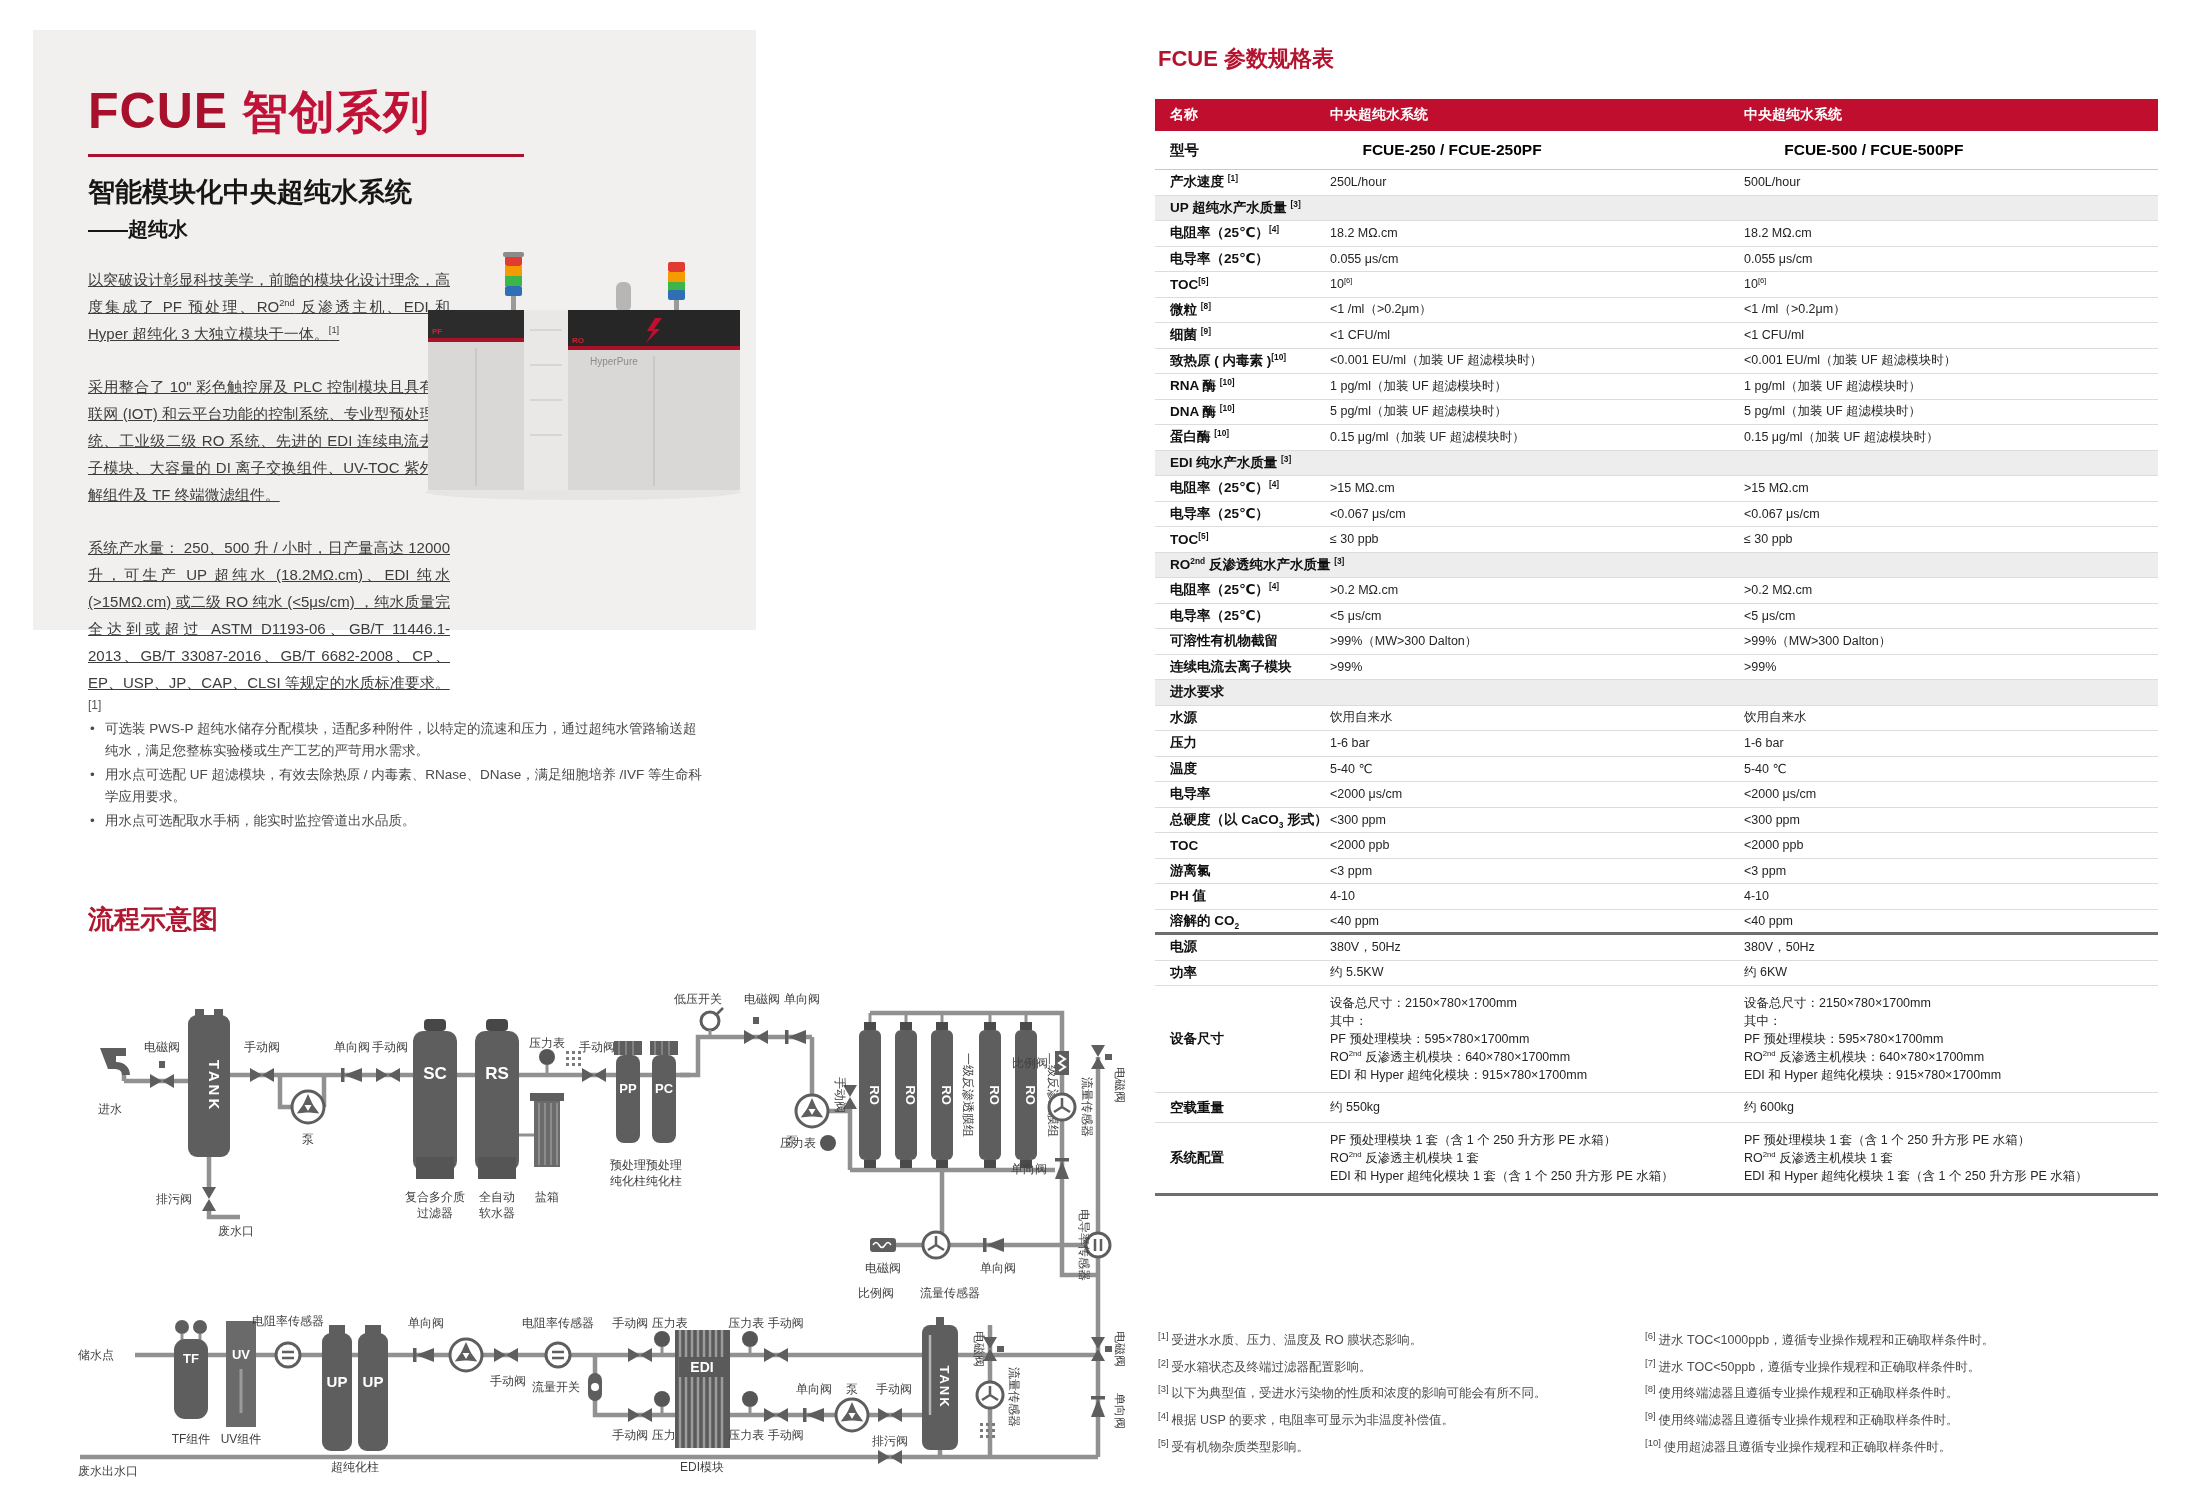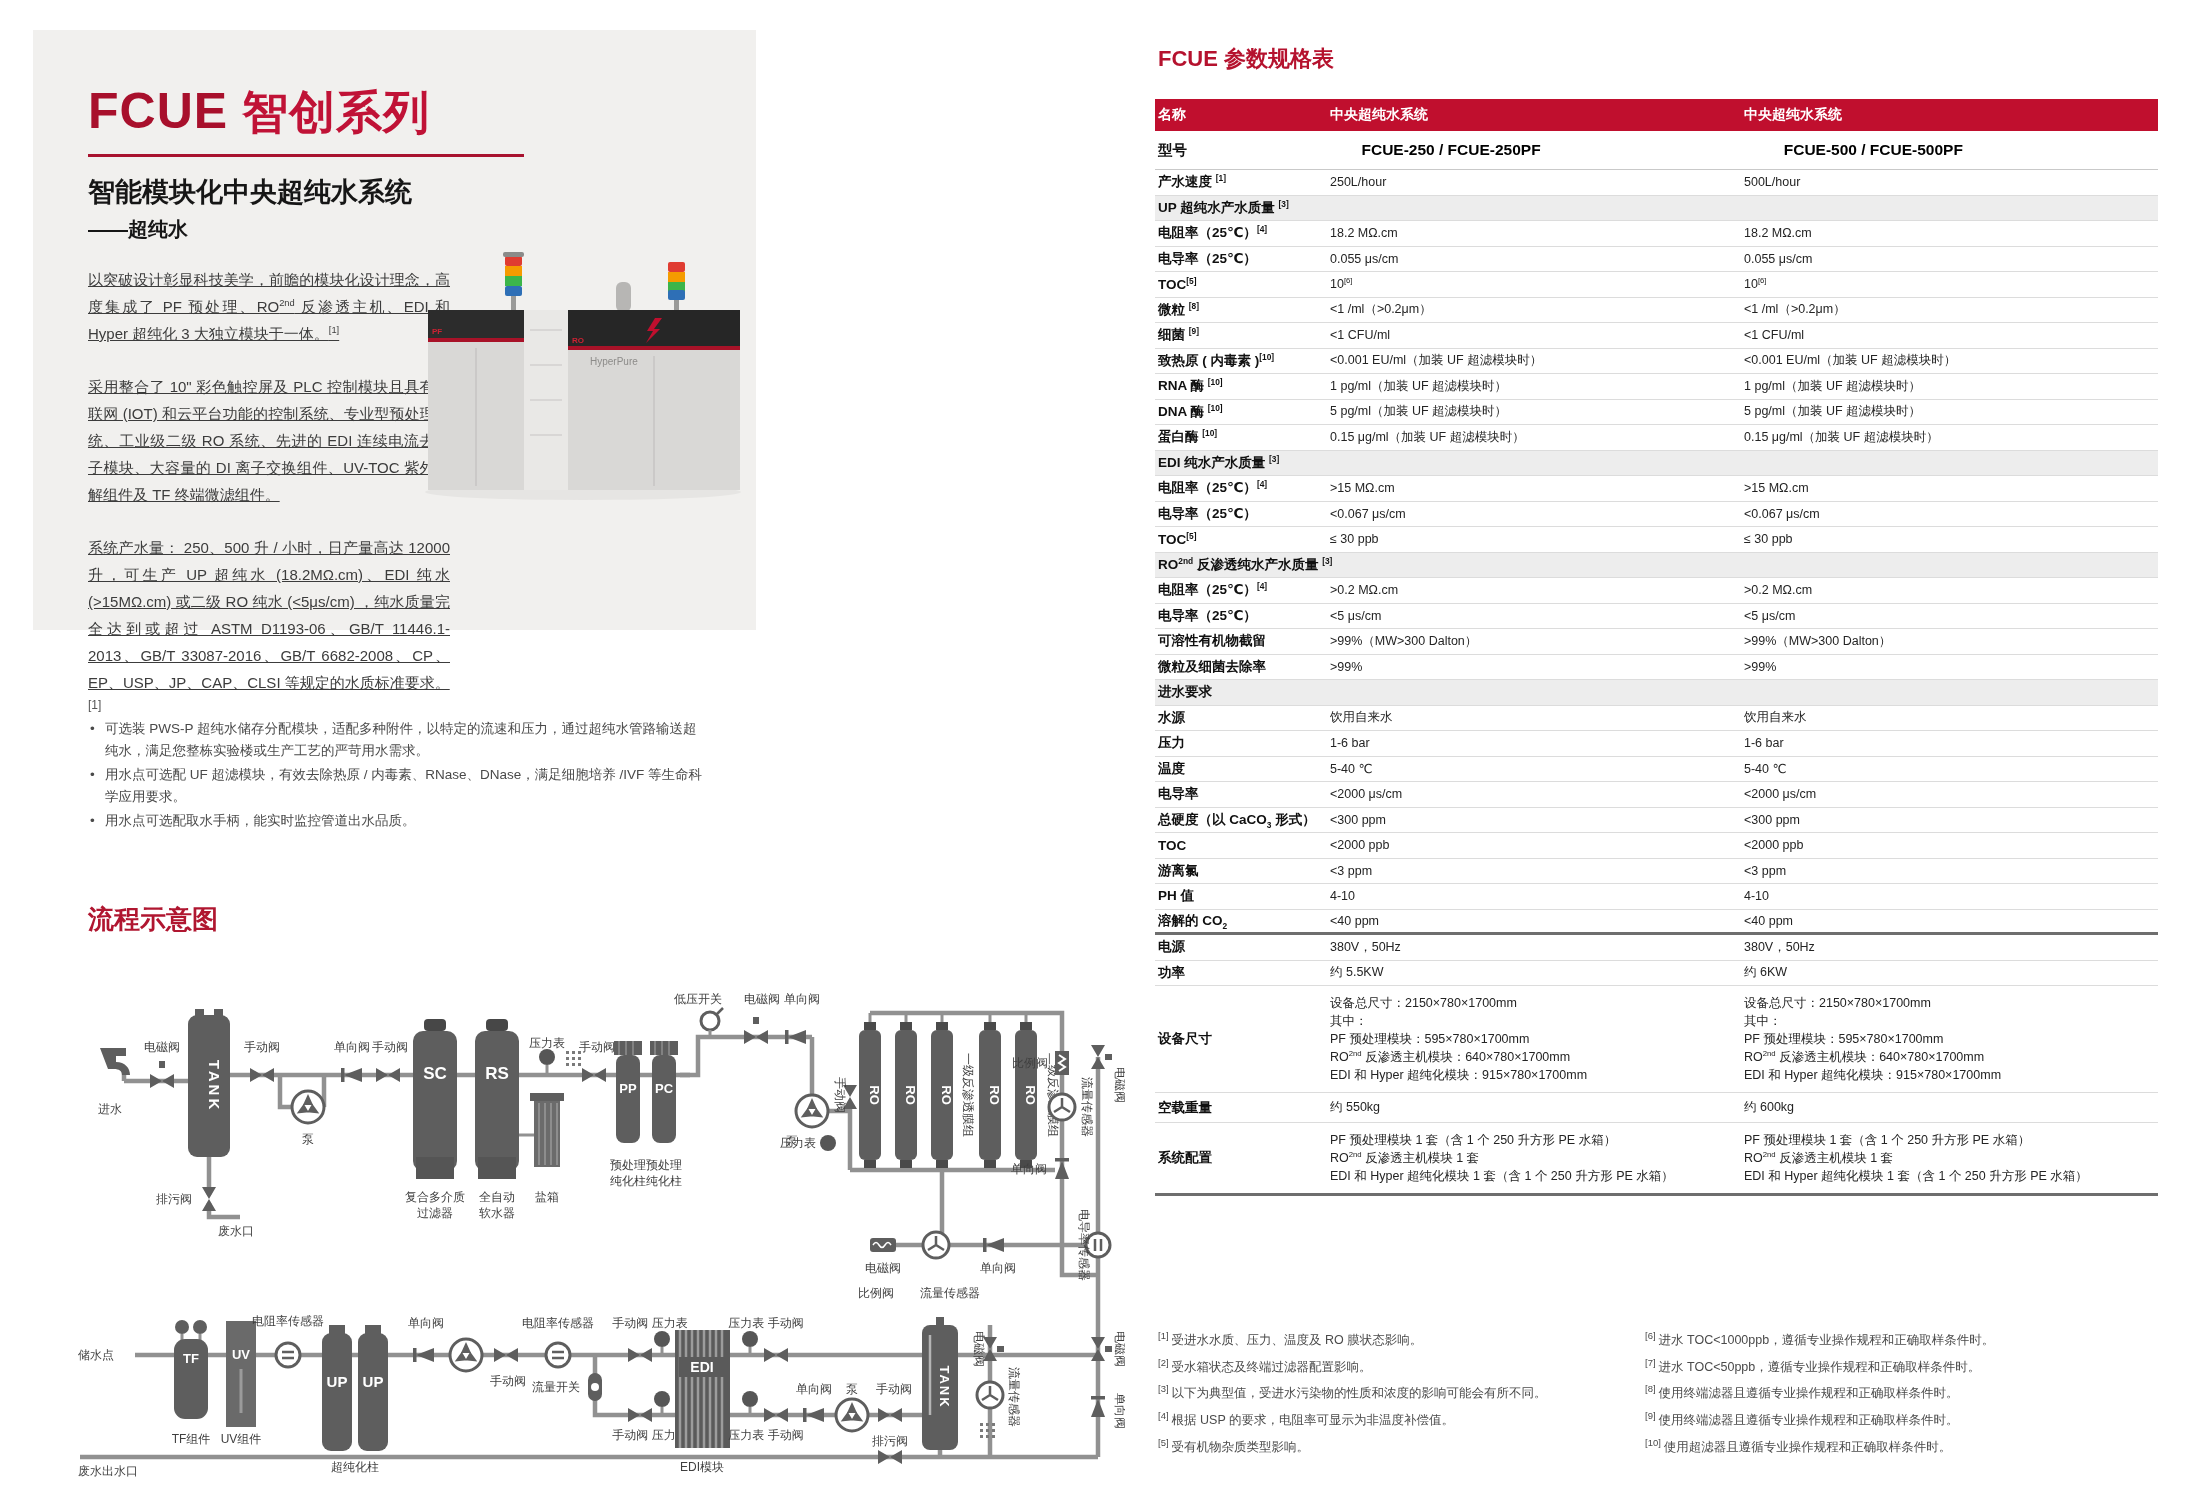--- a/index.html
+++ b/index.html
@@ -42,7 +42,7 @@
   .spec-title{position:absolute;left:1158px;top:44px;font-size:22px;font-weight:bold;color:#b5122e;}
   .spec-table{position:absolute;left:1155px;top:99px;width:1003px;}
   .trow{display:flex;align-items:center;border-bottom:1px solid #dcdcdc;box-sizing:border-box;}
-  .c-name{width:175px;padding-left:3px;font-weight:bold;font-size:13.5px;color:#101010;box-sizing:border-box;}
+  .c-name{width:175px;padding-left:15px;font-weight:bold;font-size:13.5px;color:#101010;box-sizing:border-box;}
   .c-v{width:414px;font-size:12.5px;color:#242424;box-sizing:border-box;}
   .trow.thead{height:32px;background:#c00f2e;border-bottom:none;}
   .thead .c-name,.thead .c-v{color:#ffffff;font-weight:bold;font-size:14px;}

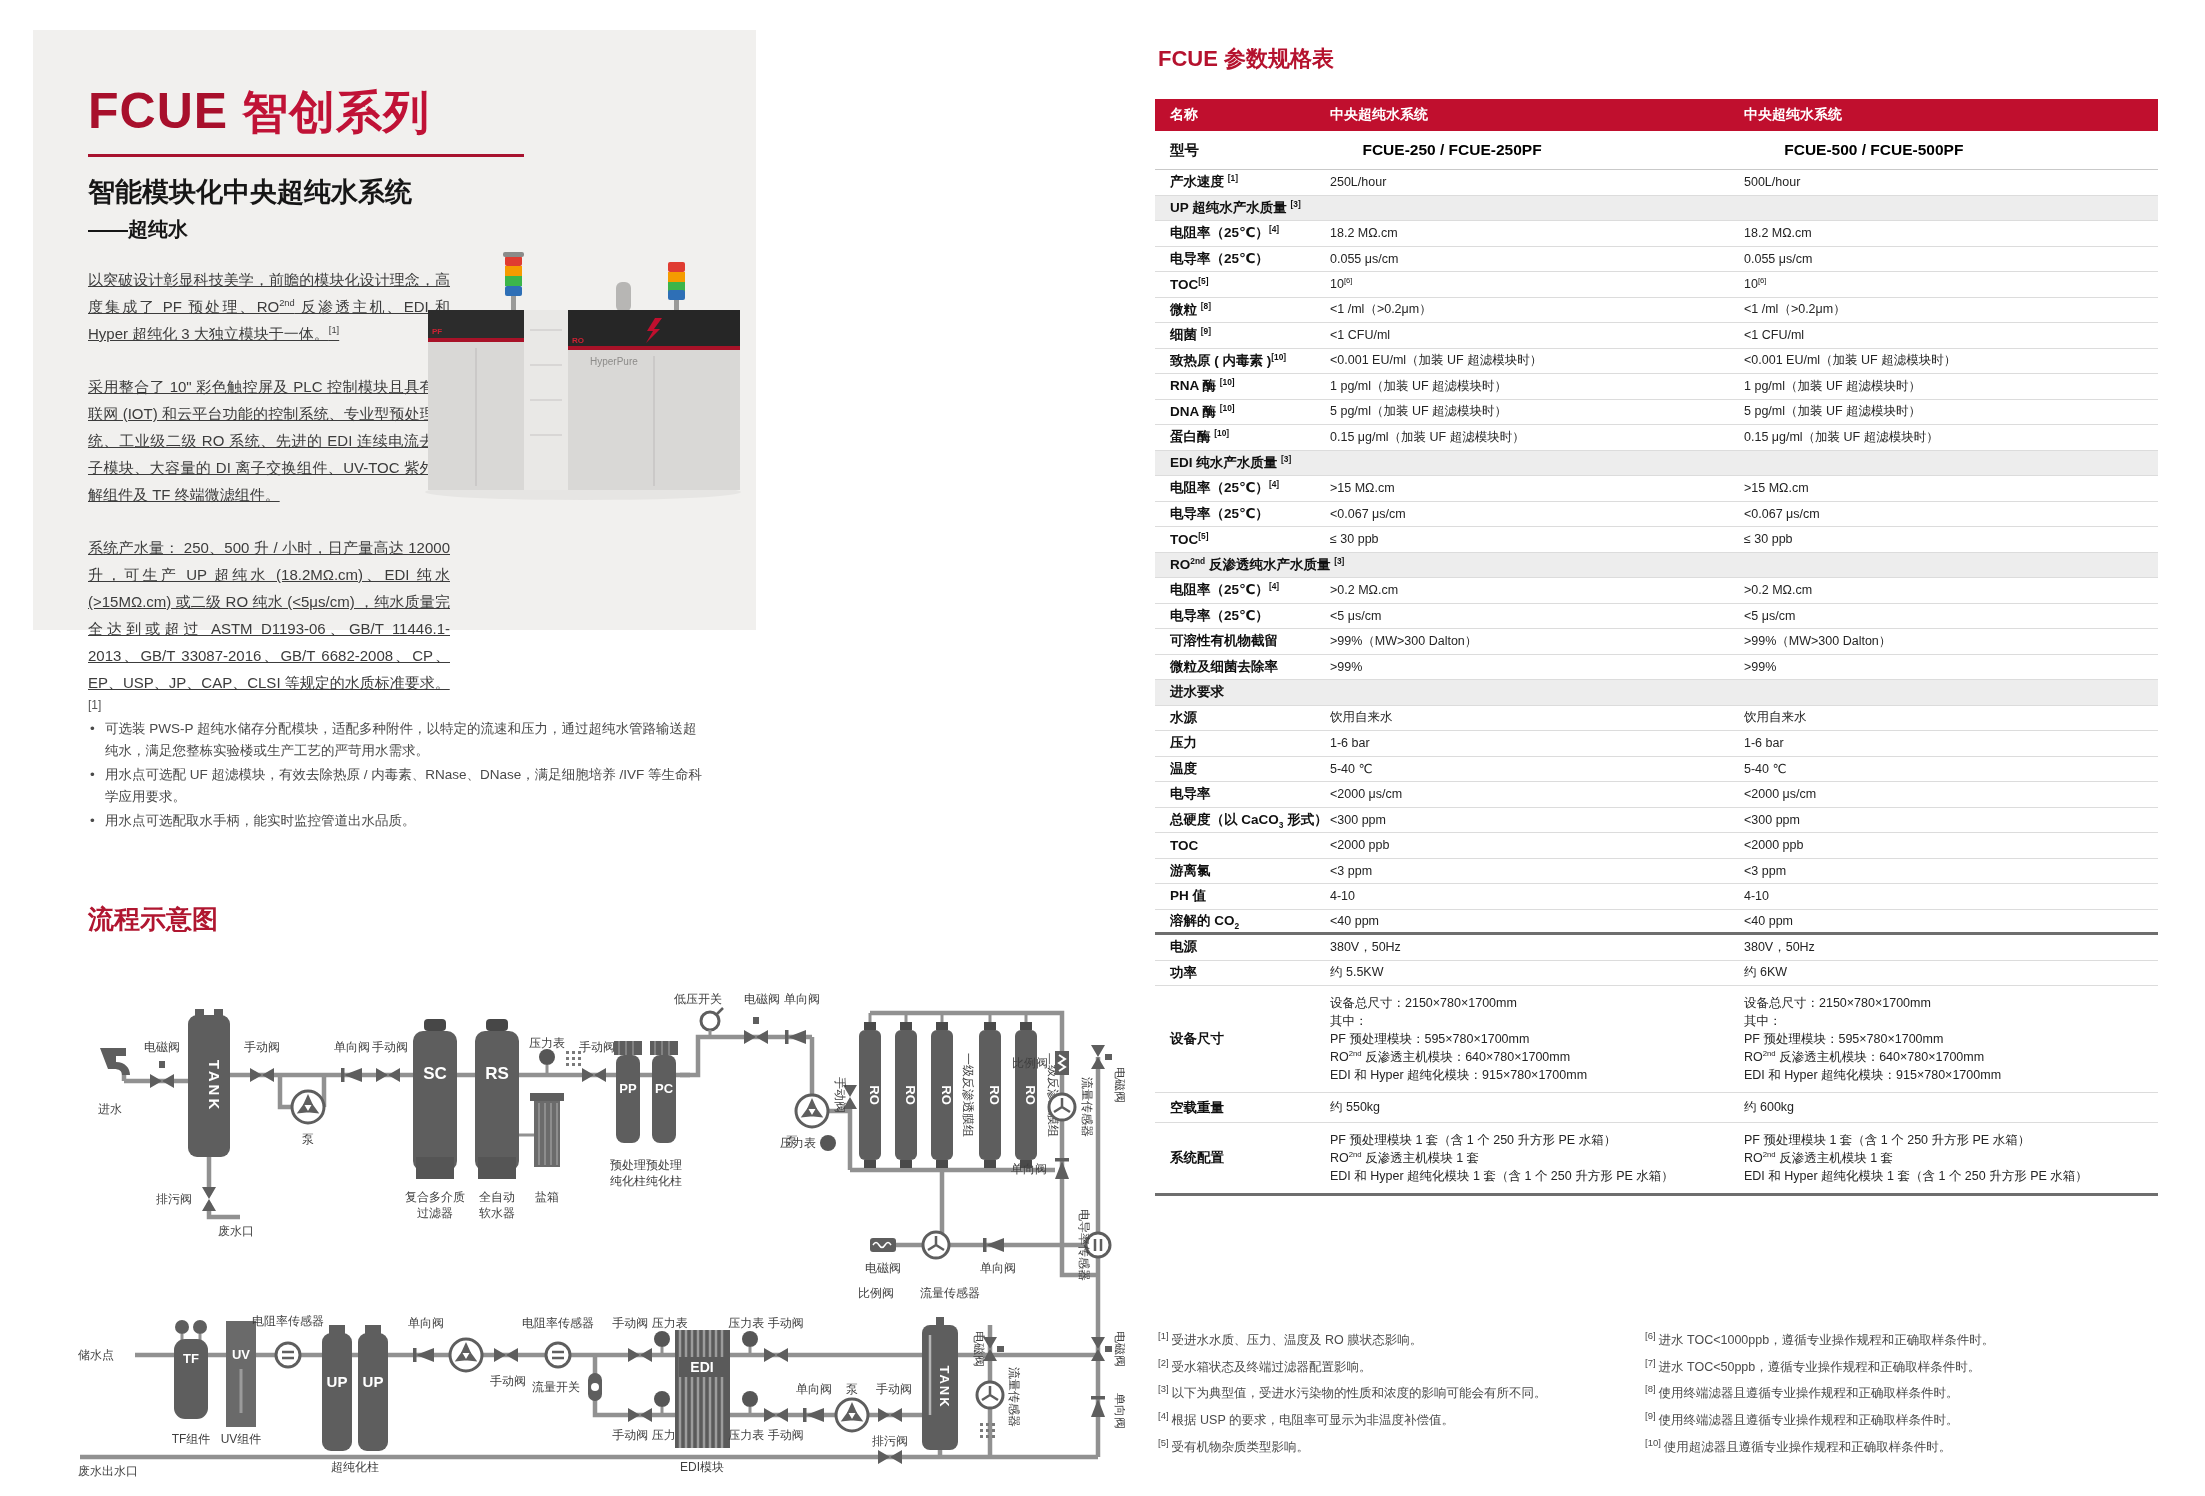--- a/index.html
+++ b/index.html
@@ -564,7 +564,7 @@
         <div class="c-v">&gt;99%（MW&gt;300 Dalton）</div>
       </div>
       <div class="trow row">
-        <div class="c-name">微粒及细菌去除率</div>
+        <div class="c-name">连续电流去离子模块</div>
         <div class="c-v">&gt;99%</div>
         <div class="c-v">&gt;99%</div>
       </div>

